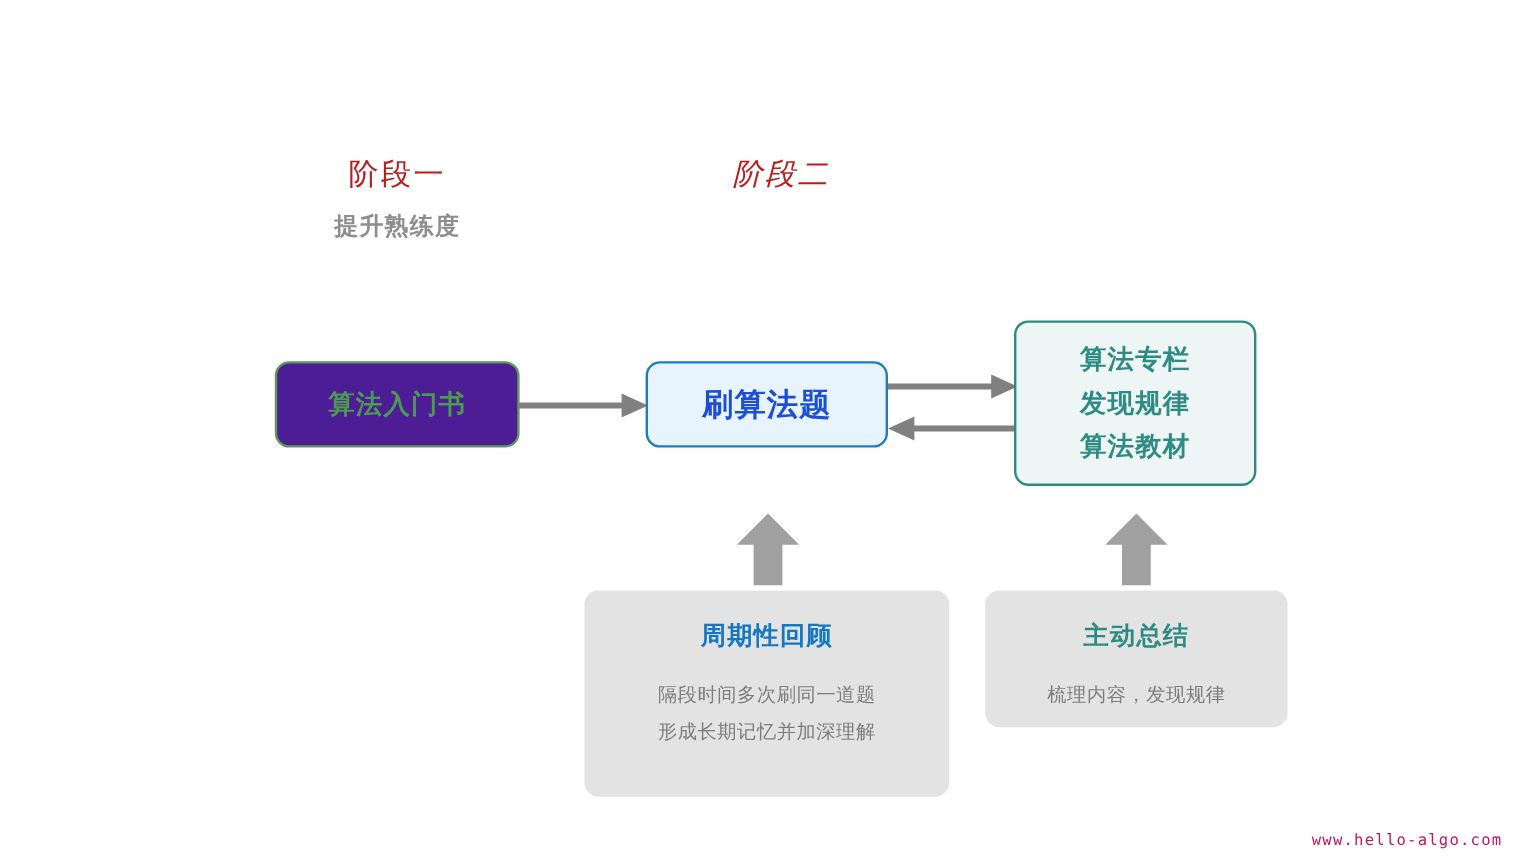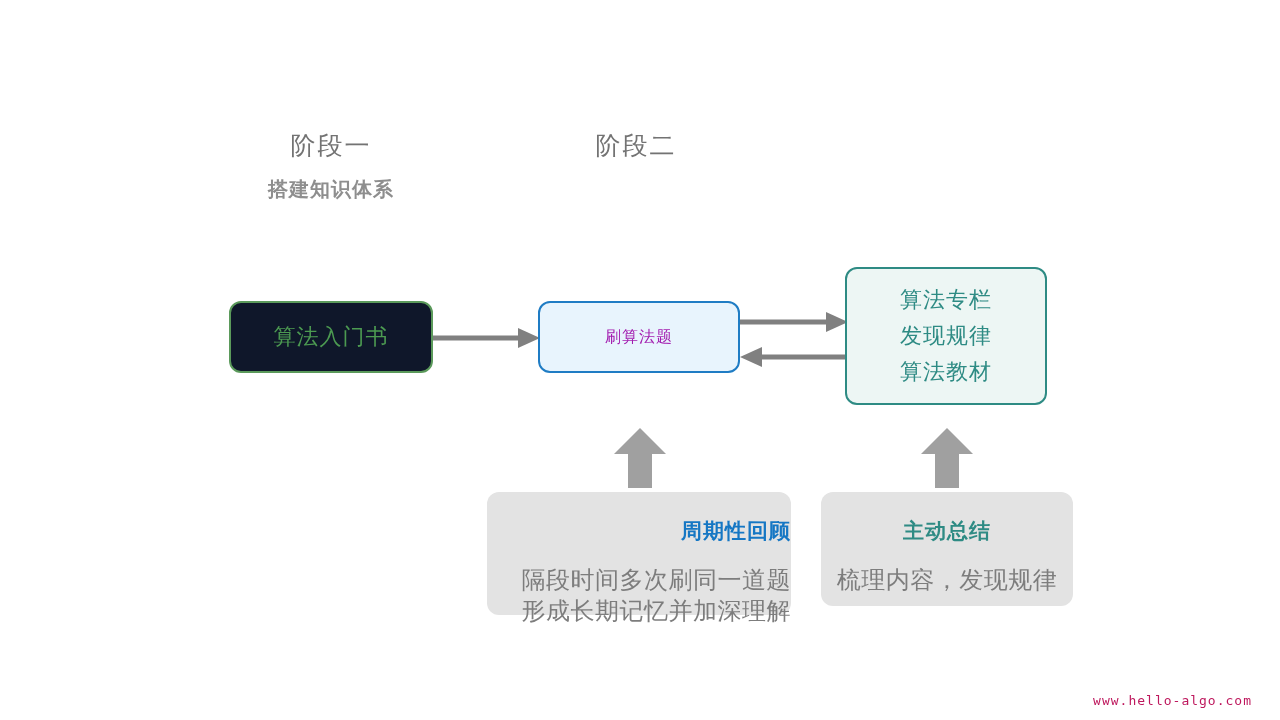--- a/index.html
+++ b/index.html
@@ -29,7 +29,7 @@
   .stage-title {
     font-size: 25px;
     font-weight: 400;
-    color: #737373;
+    color: #b91c1c;
     line-height: 34px;
     letter-spacing: 2px;
   }

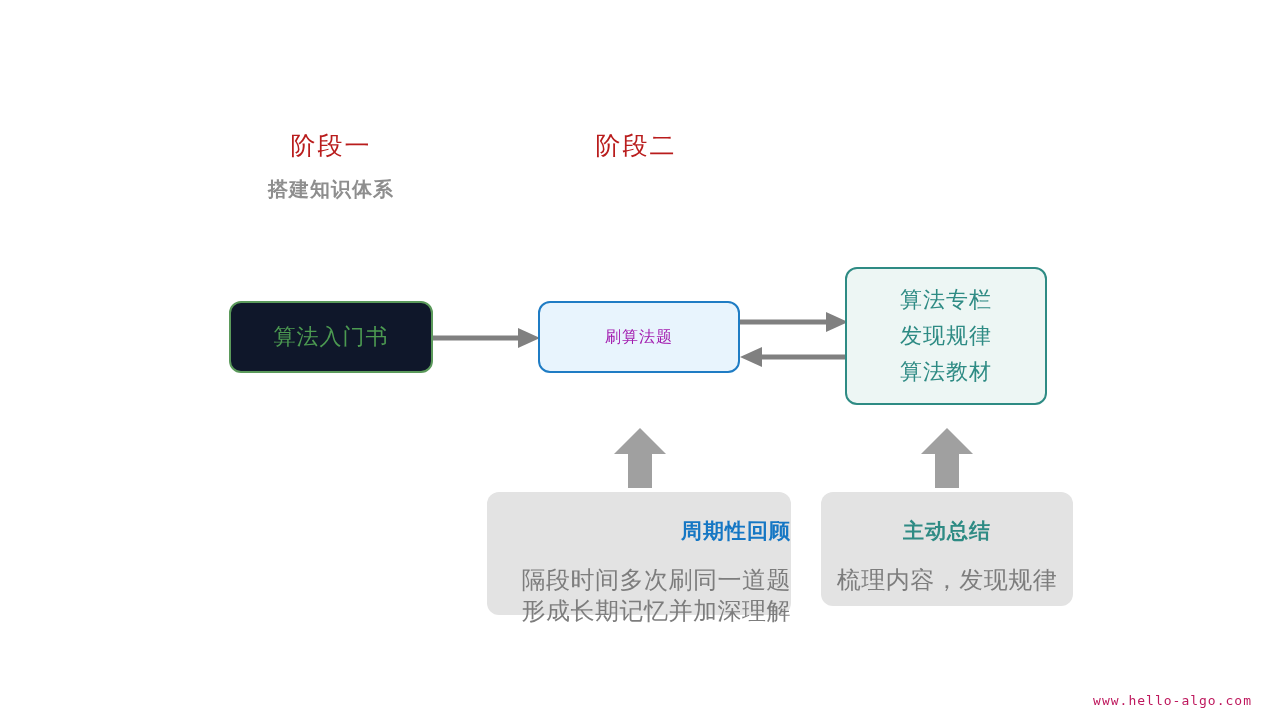--- a/index.html
+++ b/index.html
@@ -138,7 +138,7 @@
     <div class="stage-sub">搭建知识体系</div>
   </div>
 
-  <div class="stage-header" style="left:506px; top:128px;">
+  <div class="stage-header" style="left:521px; top:128px;font-style:italic;">
     <div class="stage-title">阶段二</div>
   </div>
 

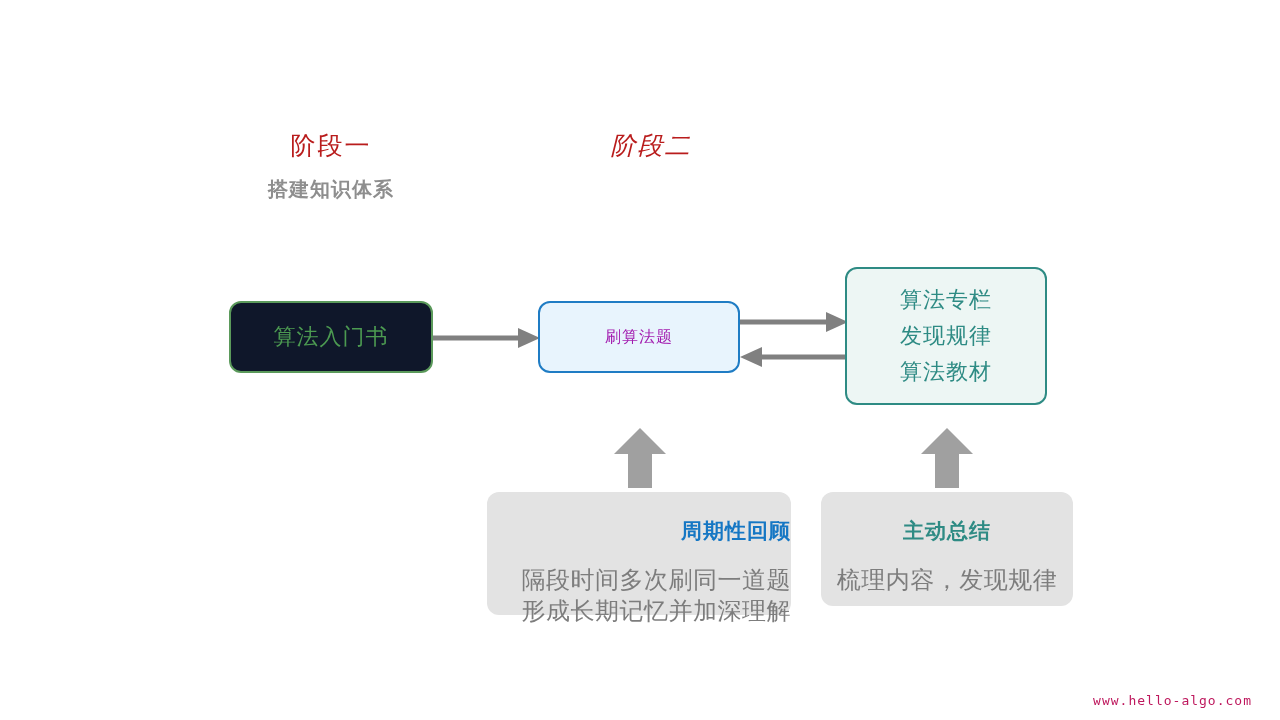--- a/index.html
+++ b/index.html
@@ -135,7 +135,7 @@
 
   <div class="stage-header" style="left:201px; top:128px;">
     <div class="stage-title">阶段一</div>
-    <div class="stage-sub">搭建知识体系</div>
+    <div class="stage-sub">提升熟练度</div>
   </div>
 
   <div class="stage-header" style="left:521px; top:128px;font-style:italic;">

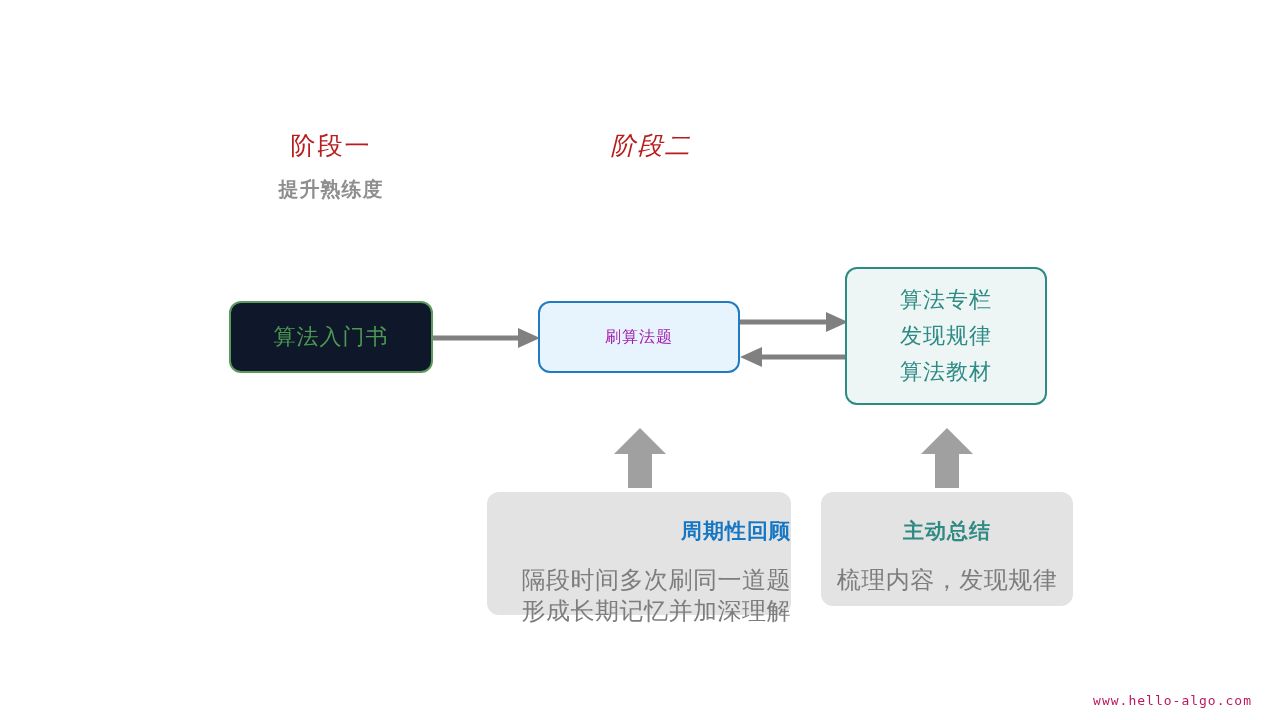--- a/index.html
+++ b/index.html
@@ -54,7 +54,7 @@
     text-align: center;
   }
   .node-line {
-    font-weight: normal;
+    font-weight: bold;
     letter-spacing: 1px;
   }
 

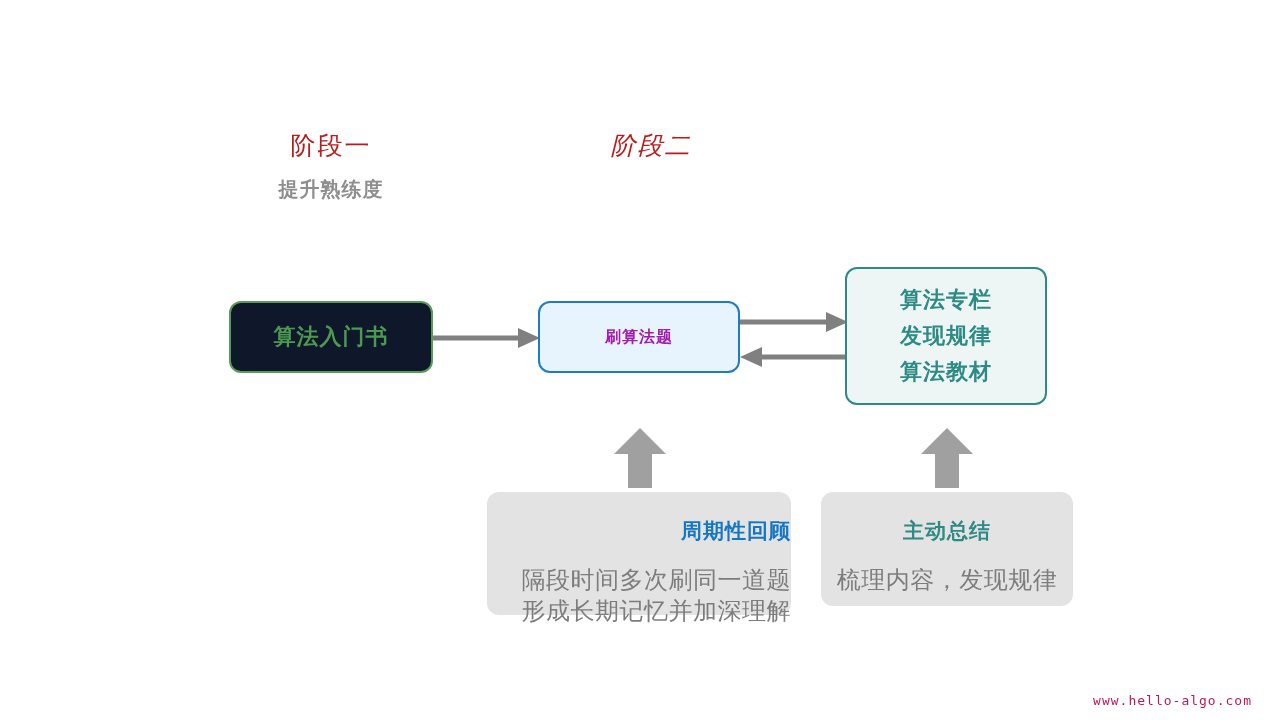--- a/index.html
+++ b/index.html
@@ -60,7 +60,7 @@
 
   .node-green {
     border: 2px solid #5b9a5b;
-    background: #0f172a;
+    background: #4c1d95;
   }
   .node-green .node-line {
     color: #4c9a51;

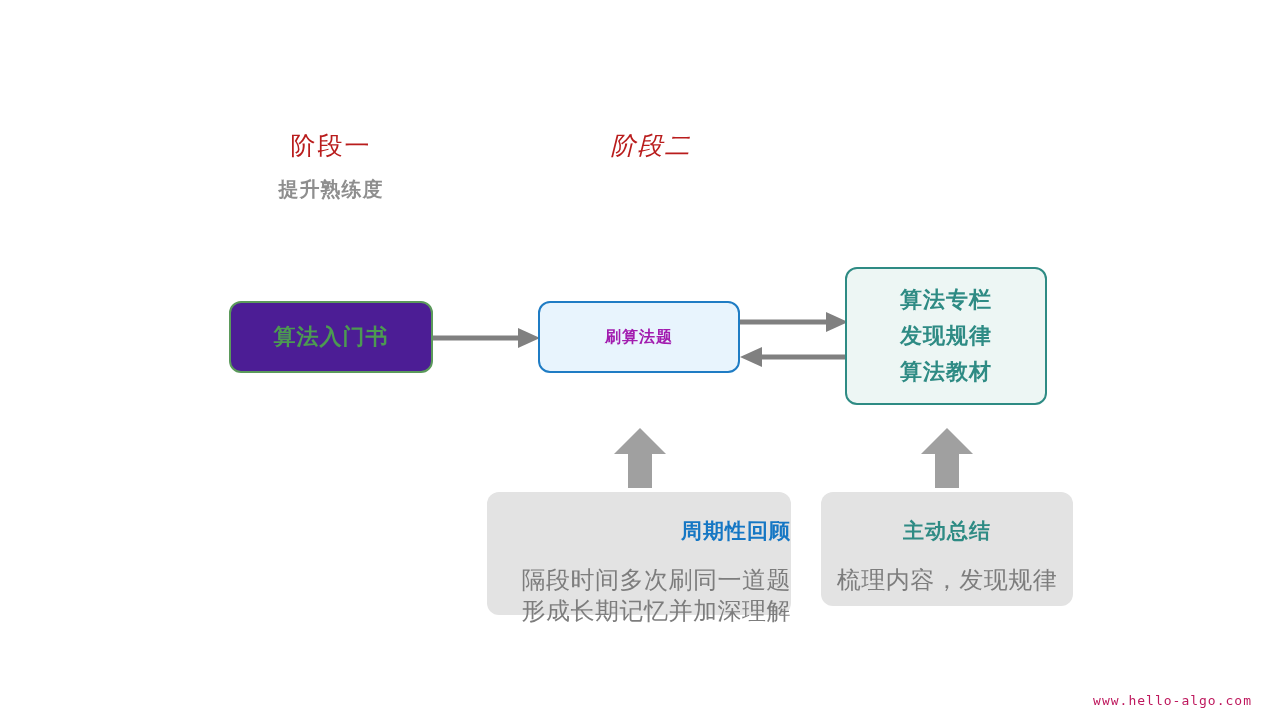--- a/index.html
+++ b/index.html
@@ -73,8 +73,8 @@
     background: #e8f4fd;
   }
   .node-blue .node-line {
-    color: #a21caf;
-    font-size: 16px;
+    color: #1d4ed8;
+    font-size: 26px;
     line-height: 30px;
   }
 

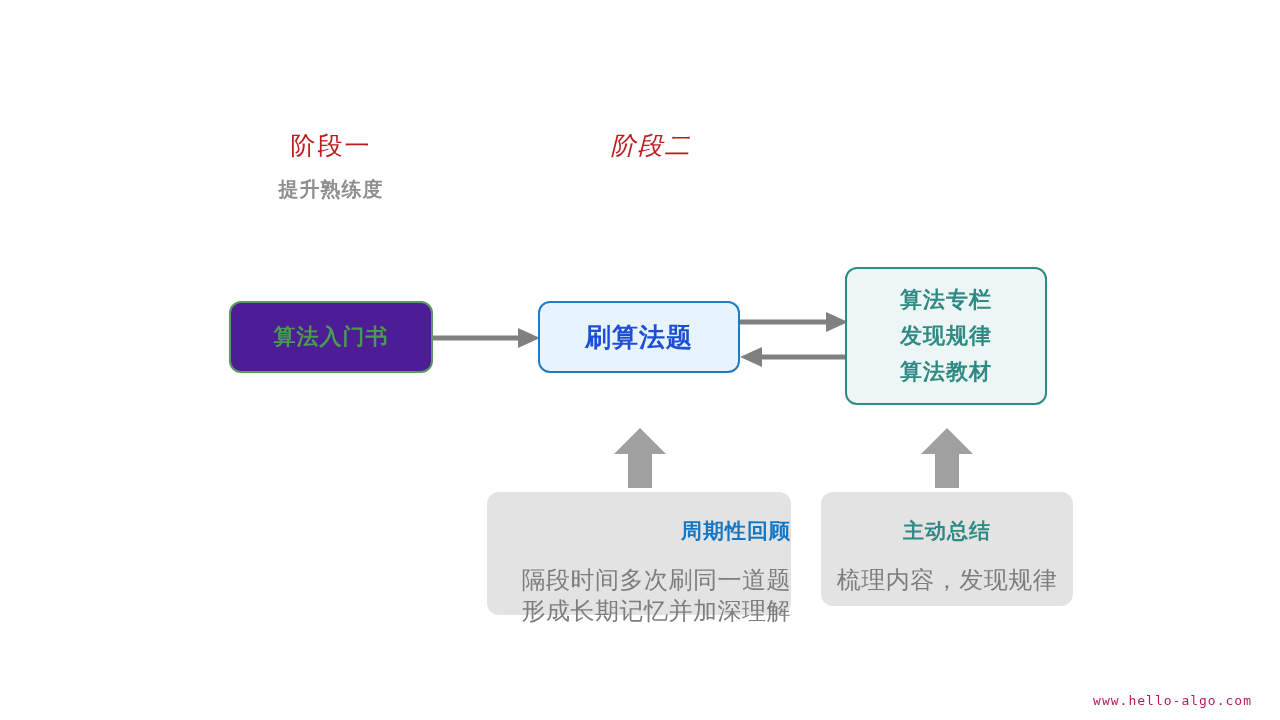--- a/index.html
+++ b/index.html
@@ -182,7 +182,7 @@
     <div class="node-line">算法教材</div>
   </div>
 
-  <div class="note" style="left:487px; top:492px; width:304px; height:123px; padding-top:24px;align-items:flex-end;">
+  <div class="note" style="left:487px; top:492px; width:304px; height:172px; padding-top:24px;">
     <div class="note-title blue">周期性回顾</div>
     <div class="note-body" style="margin-top:18px;">隔段时间多次刷同一道题</div>
     <div class="note-body">形成长期记忆并加深理解</div>

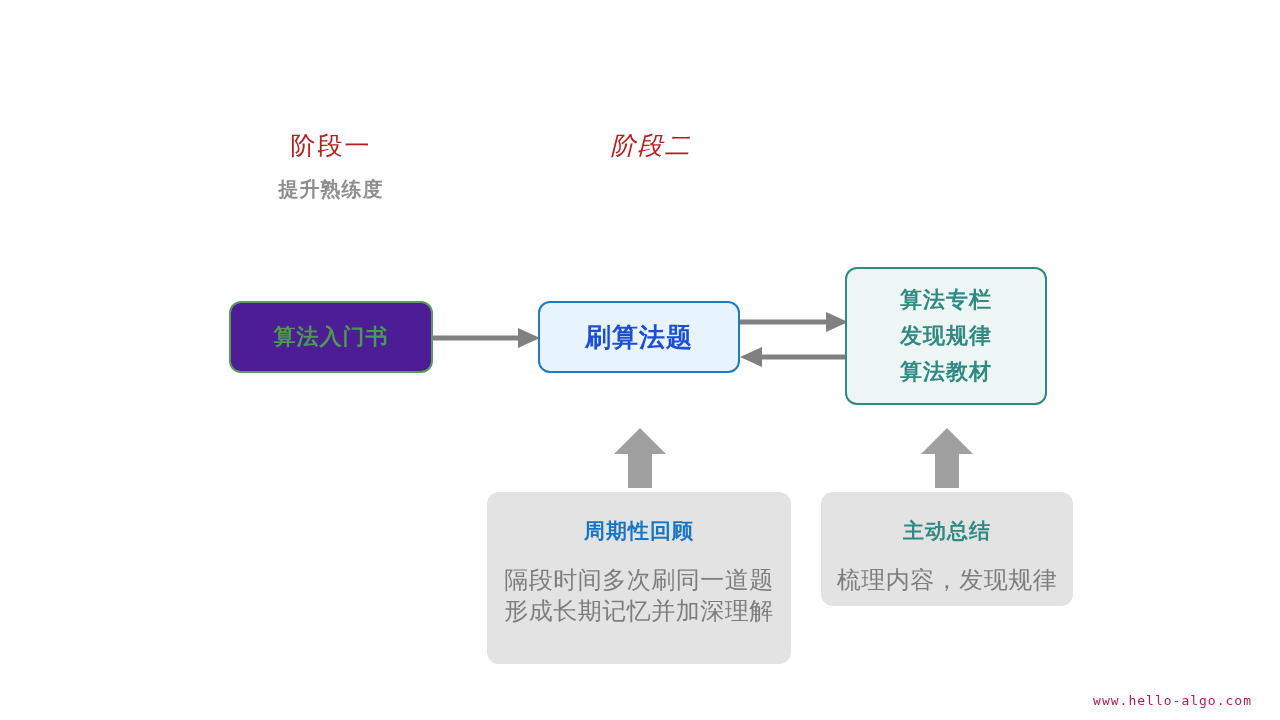--- a/index.html
+++ b/index.html
@@ -108,7 +108,7 @@
   .note-title.blue  { color: #1577c4; }
   .note-title.teal  { color: #2e8b84; }
   .note-body {
-    font-size: 24px;
+    font-size: 16px;
     color: #7d7d7d;
     line-height: 31px;
     letter-spacing: 0.5px;

